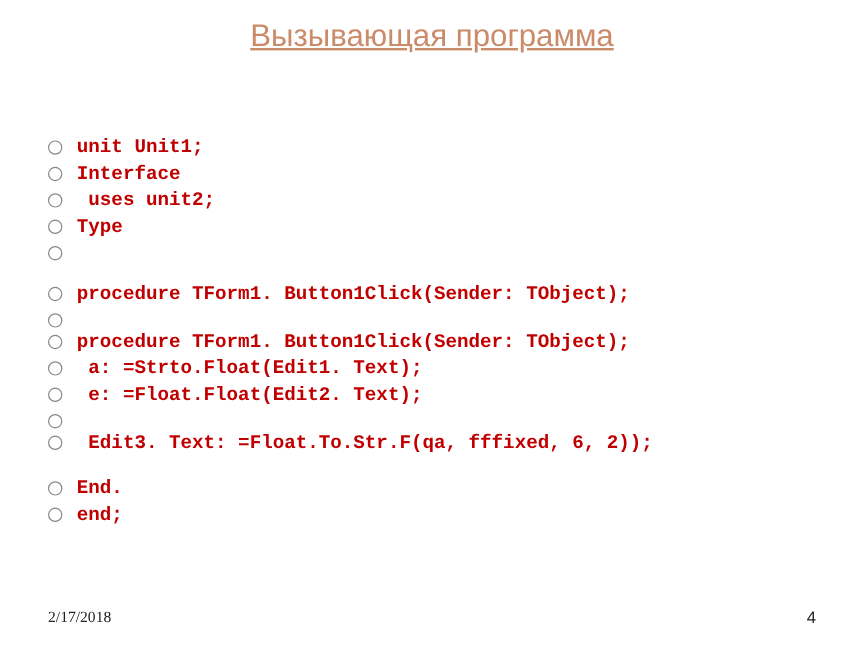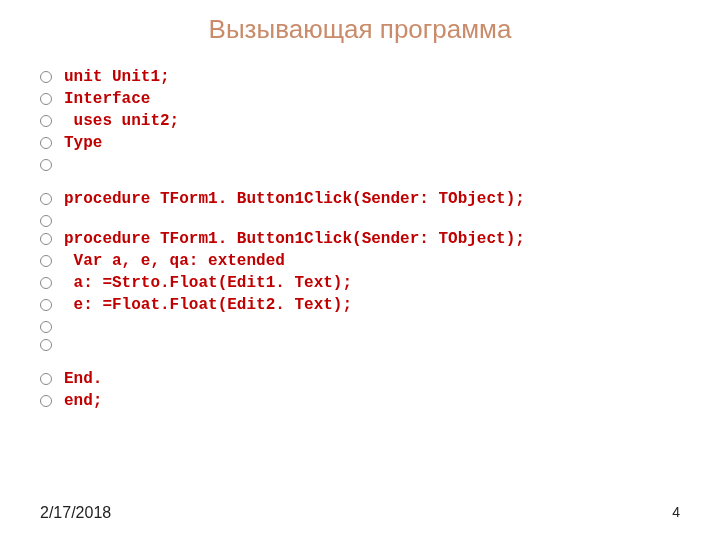--- a/index.html
+++ b/index.html
@@ -19,6 +19,7 @@
       padding-top: 14px;
       padding-bottom: 22px;
       font-family: Arial, sans-serif;
+      text-decoration: underline;
     }
     .content {
       padding-left: 40px;

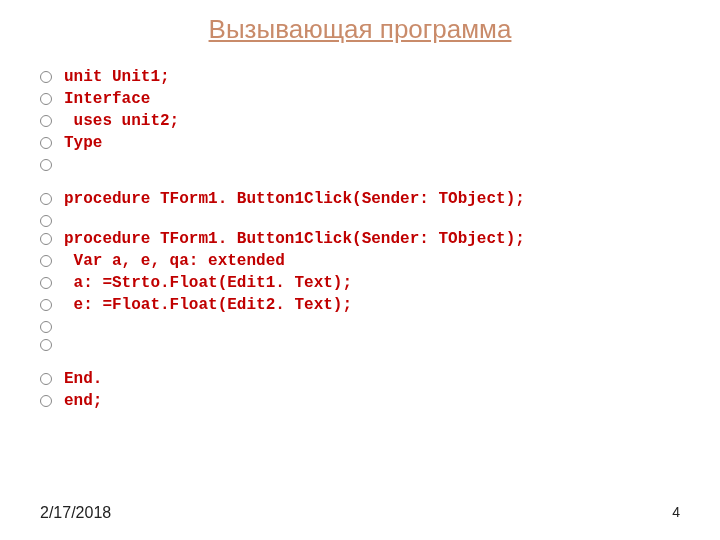--- a/index.html
+++ b/index.html
@@ -24,6 +24,7 @@
     .content {
       padding-left: 40px;
       padding-right: 20px;
+      margin-top: 46px;
     }
     .line {
       display: flex;

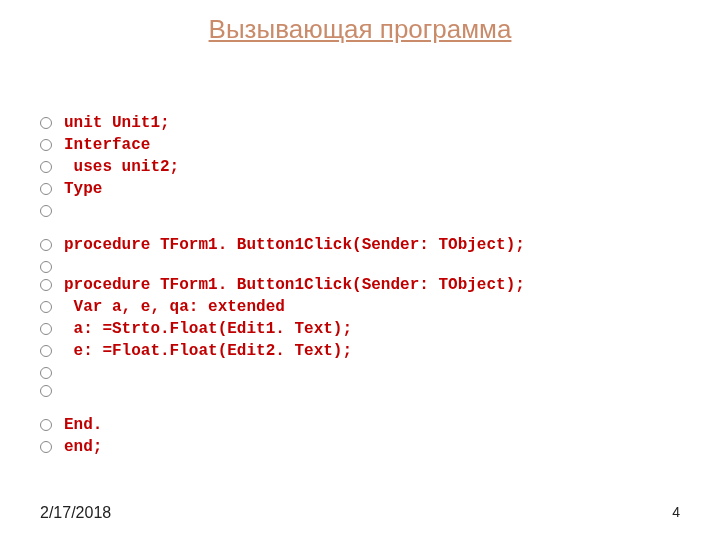--- a/index.html
+++ b/index.html
@@ -108,10 +108,6 @@
     </div>
   <div class="line">
       <span class="bullet"></span>
-      <span class="code"> Var a, e, qa: extended</span>
-    </div>
-  <div class="line">
-      <span class="bullet"></span>
       <span class="code"> a: =Strto.Float(Edit1. Text);</span>
     </div>
   <div class="line">

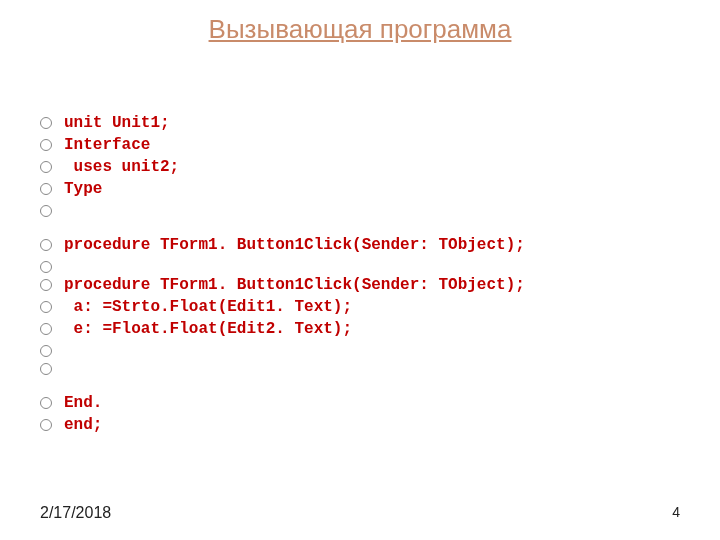--- a/index.html
+++ b/index.html
@@ -119,6 +119,7 @@
     </div>
   <div class="line">
       <span class="bullet"></span>
+      <span class="code"> Edit3. Text: =Float.To.Str.F(qa, fffixed, 6, 2));</span>
     </div>
   <div class="line gap">
       <span class="bullet"></span>

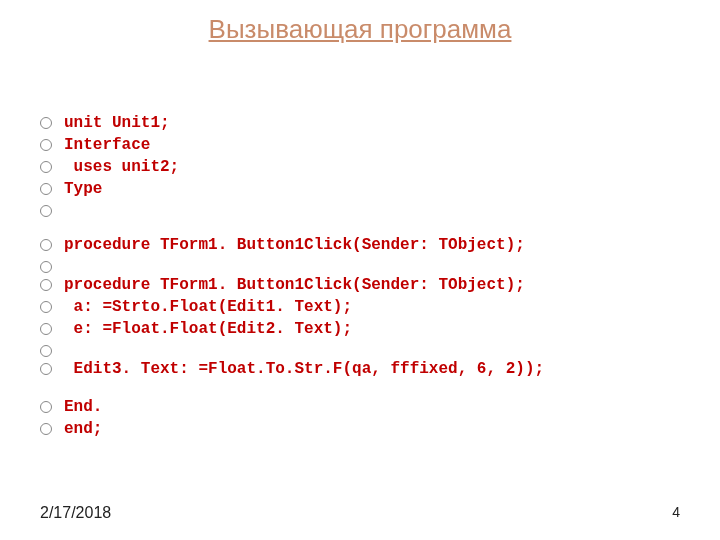--- a/index.html
+++ b/index.html
@@ -61,8 +61,9 @@
       font-family: Arial, sans-serif;
     }
     .date {
-      font-size: 16px;
+      font-size: 13px;
       color: #222;
+      font-family: Liberation Serif, serif;
     }
     .pagenum {
       font-size: 14px;

